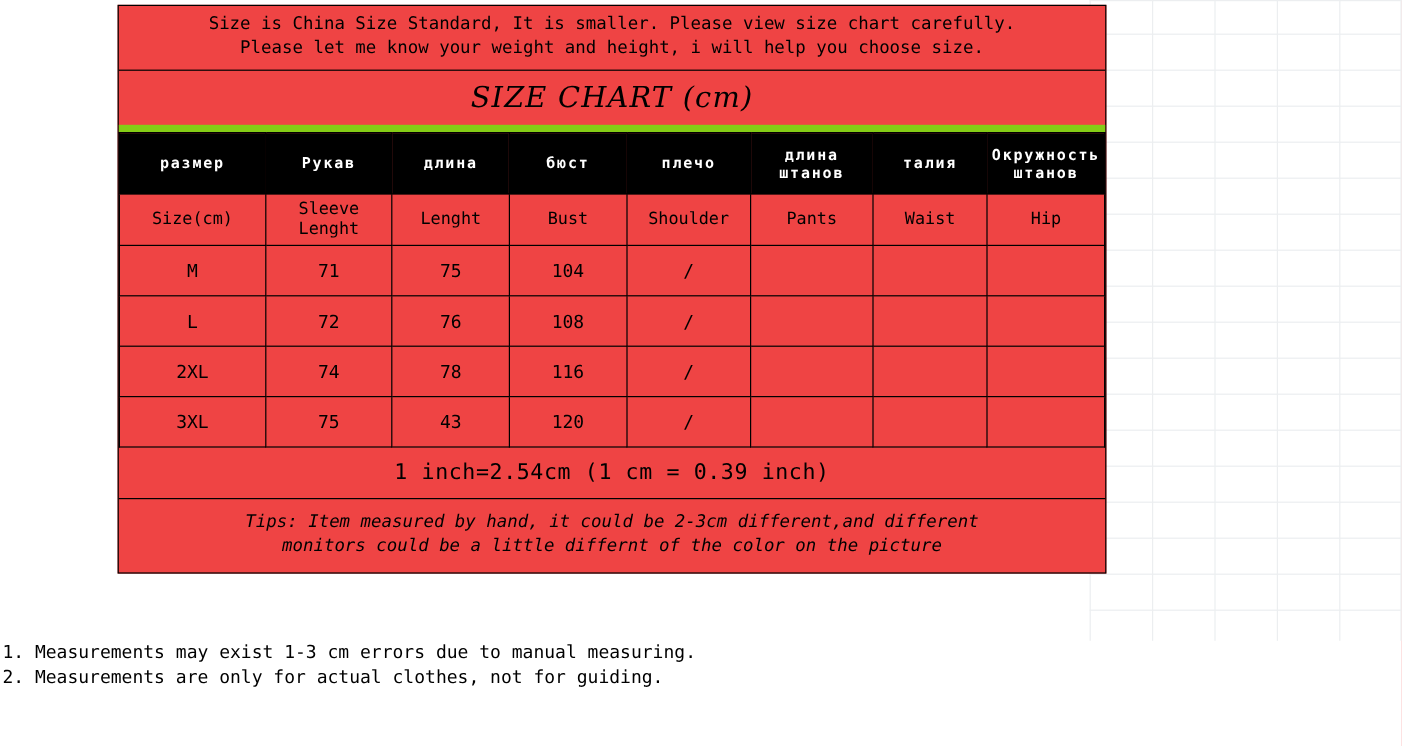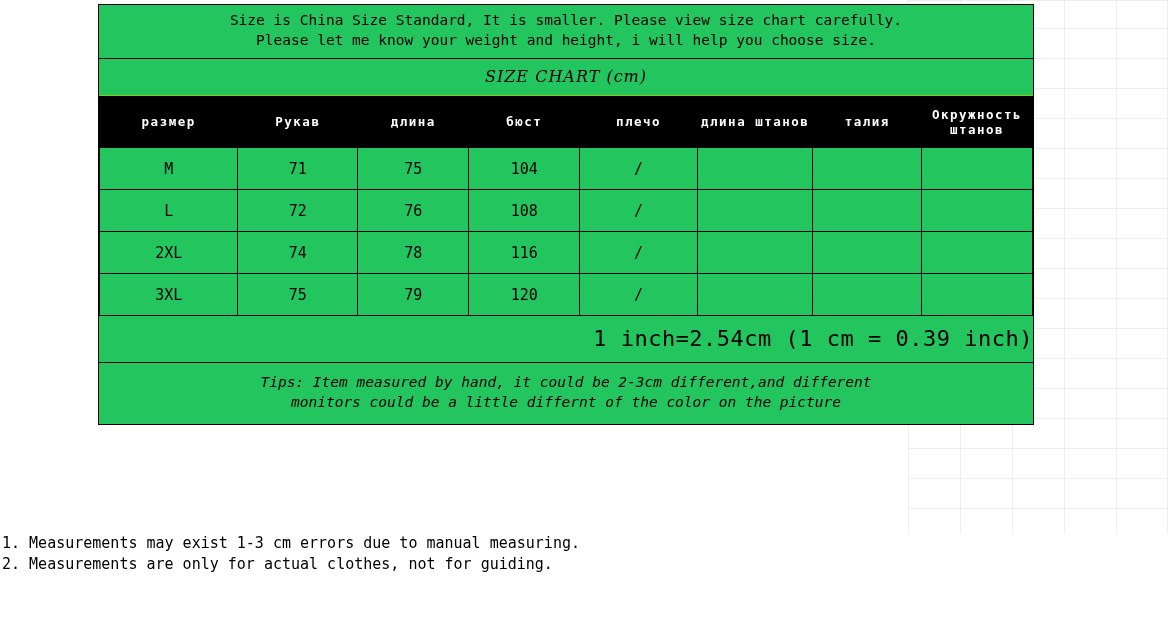--- a/index.html
+++ b/index.html
@@ -44,10 +44,10 @@
     position: absolute;
     left: 98px;
     top: 4px;
-    width: 936px;
+    width: 824px;
     border: 1px solid #000000;
     box-sizing: border-box;
-    background: #22c55e;
+    background: #ef4444;
   }
 
   .note-top {

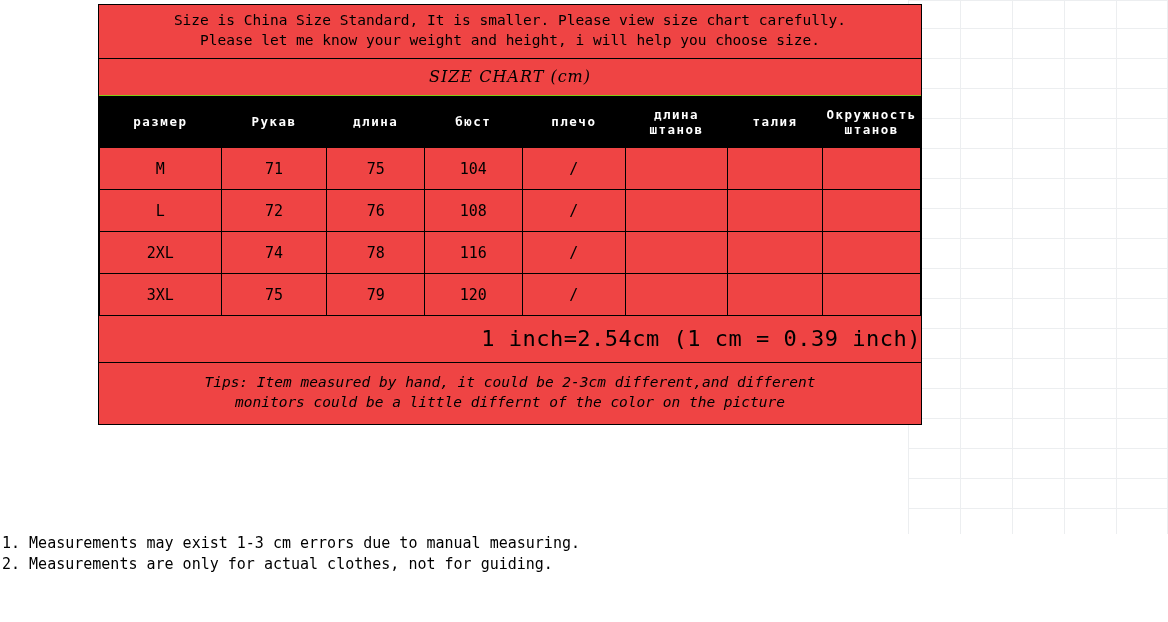--- a/index.html
+++ b/index.html
@@ -62,11 +62,11 @@
 
   .chart-title {
     text-align: center;
-    font-size: 16px;
+    font-size: 24px;
     font-style: italic;
     font-family: "DejaVu Serif", serif;
     padding: 8px 0 9px 0;
-    border-bottom: 1px solid #84cc16;
+    border-bottom: 6px solid #84cc16;
     letter-spacing: 1px;
   }
 

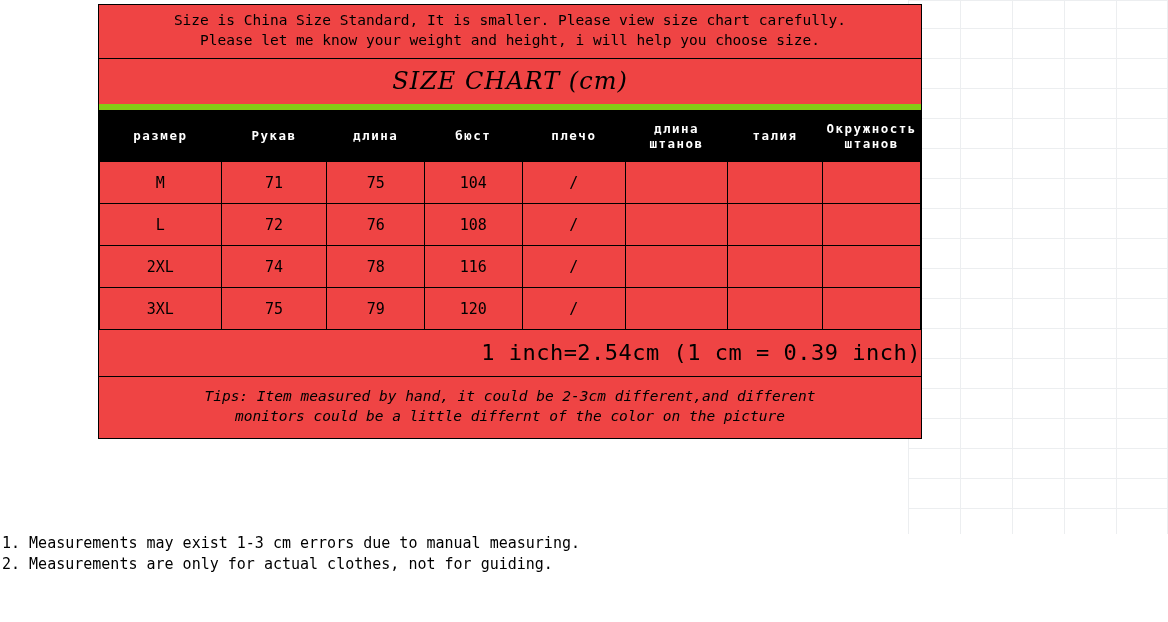--- a/index.html
+++ b/index.html
@@ -193,6 +193,16 @@
         <td class="col-waist">талия</td>
         <td class="col-hip">Окружность штанов</td>
       </tr>
+      <tr class="en-row">
+        <td class="col-size">Size(cm)</td>
+        <td class="col-sleeve">Sleeve Lenght</td>
+        <td class="col-length">Lenght</td>
+        <td class="col-bust">Bust</td>
+        <td class="col-shoulder">Shoulder</td>
+        <td class="col-pants">Pants</td>
+        <td class="col-waist">Waist</td>
+        <td class="col-hip">Hip</td>
+      </tr>
 
       <tr class="data-row">
         <td class="col-size">M</td>

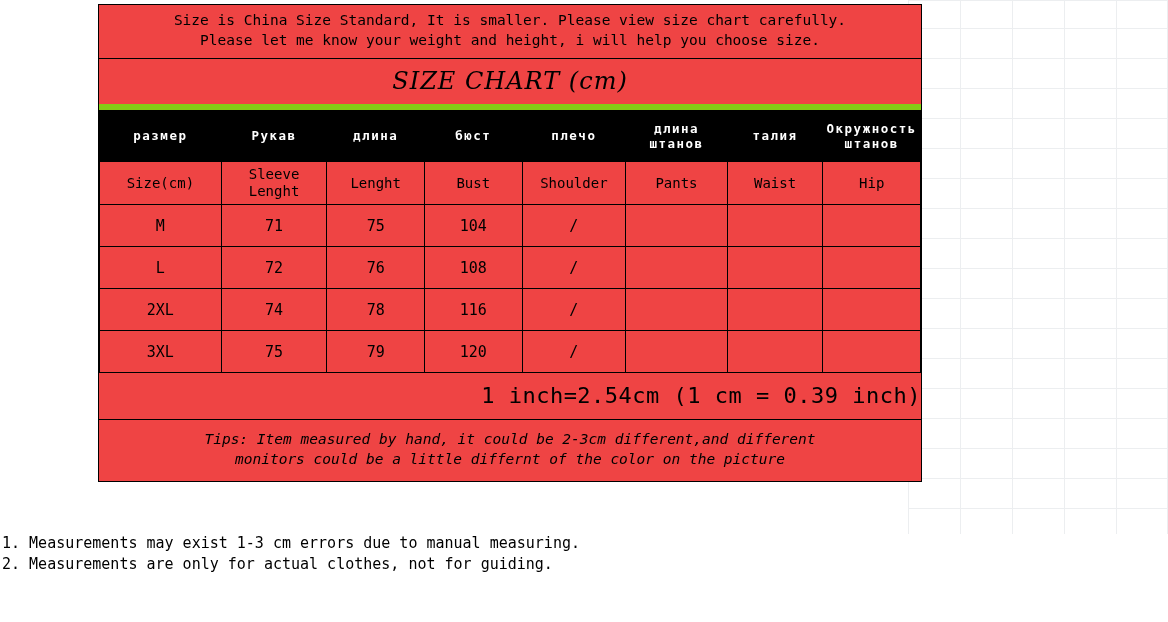--- a/index.html
+++ b/index.html
@@ -237,7 +237,7 @@
       <tr class="data-row">
         <td class="col-size">3XL</td>
         <td class="col-sleeve">75</td>
-        <td class="col-length">79</td>
+        <td class="col-length">43</td>
         <td class="col-bust">120</td>
         <td class="col-shoulder">/</td>
         <td class="col-pants"></td>

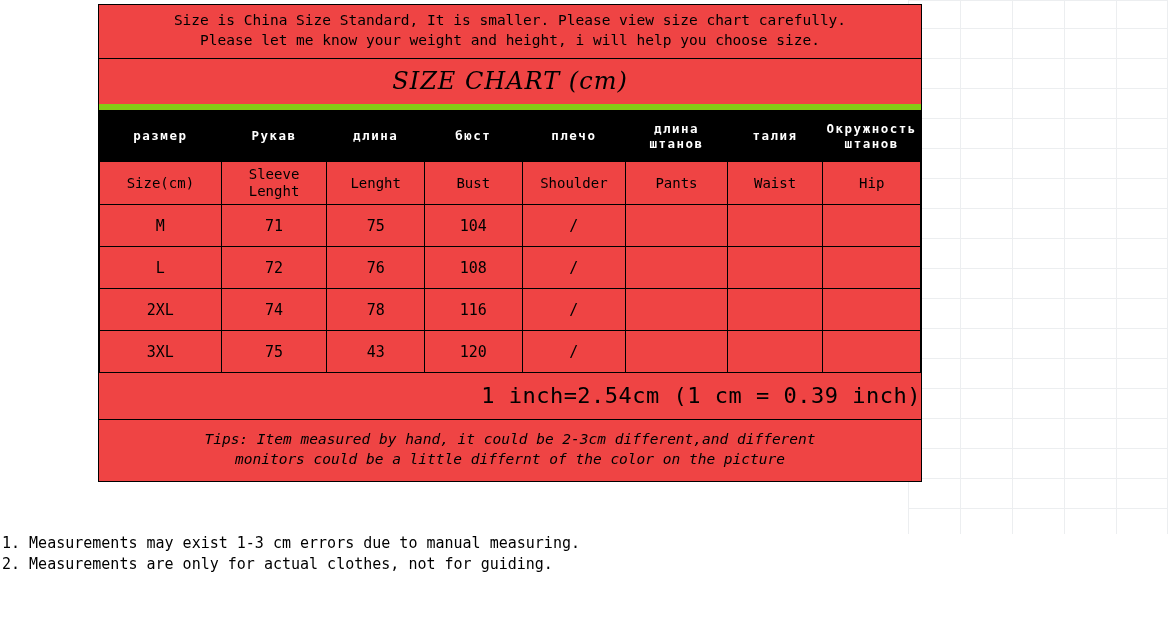--- a/index.html
+++ b/index.html
@@ -112,8 +112,8 @@
   td.col-hip { width: 96px; }
 
   .inch-row {
-    text-align: right;
-    font-size: 22px;
+    text-align: center;
+    font-size: 18px;
     padding: 10px 0 11px 0;
     border-bottom: 1px solid #000000;
     border-top: none;

